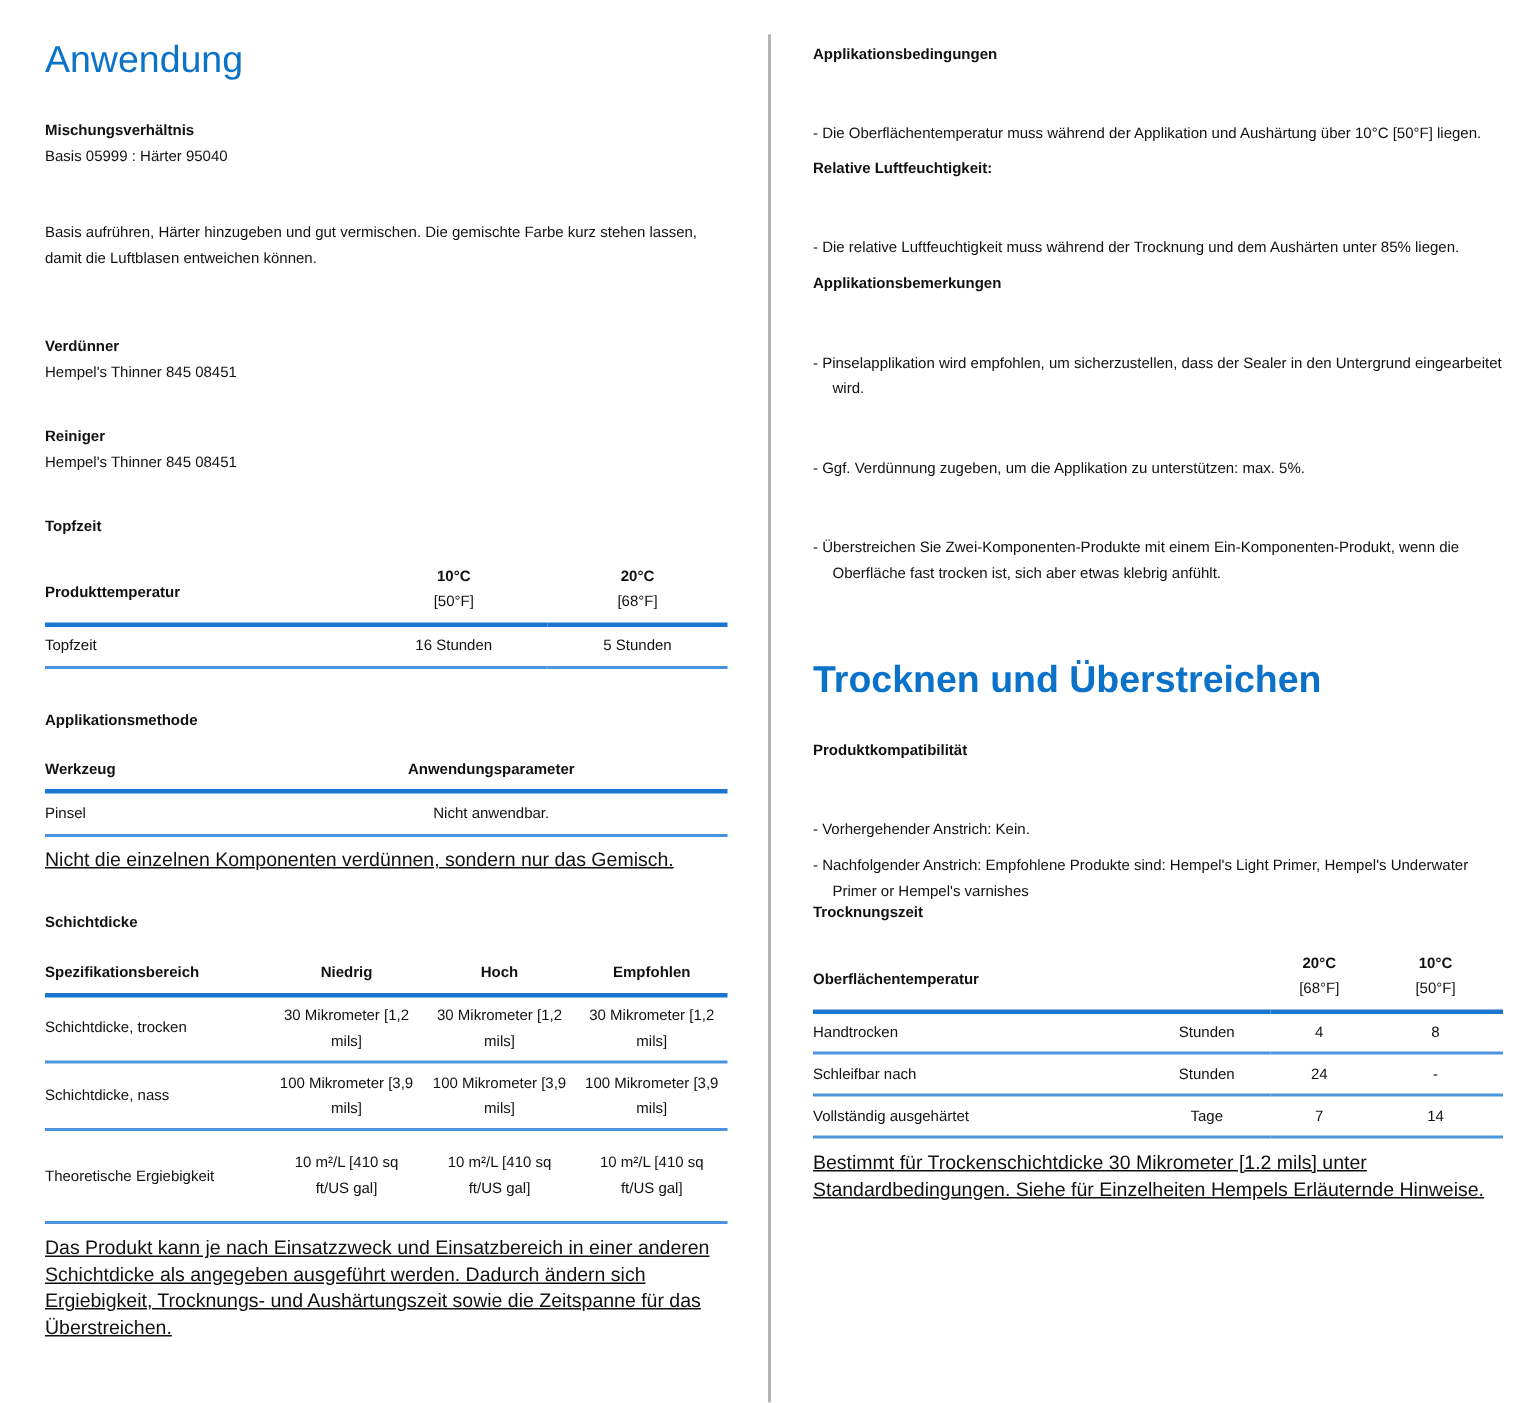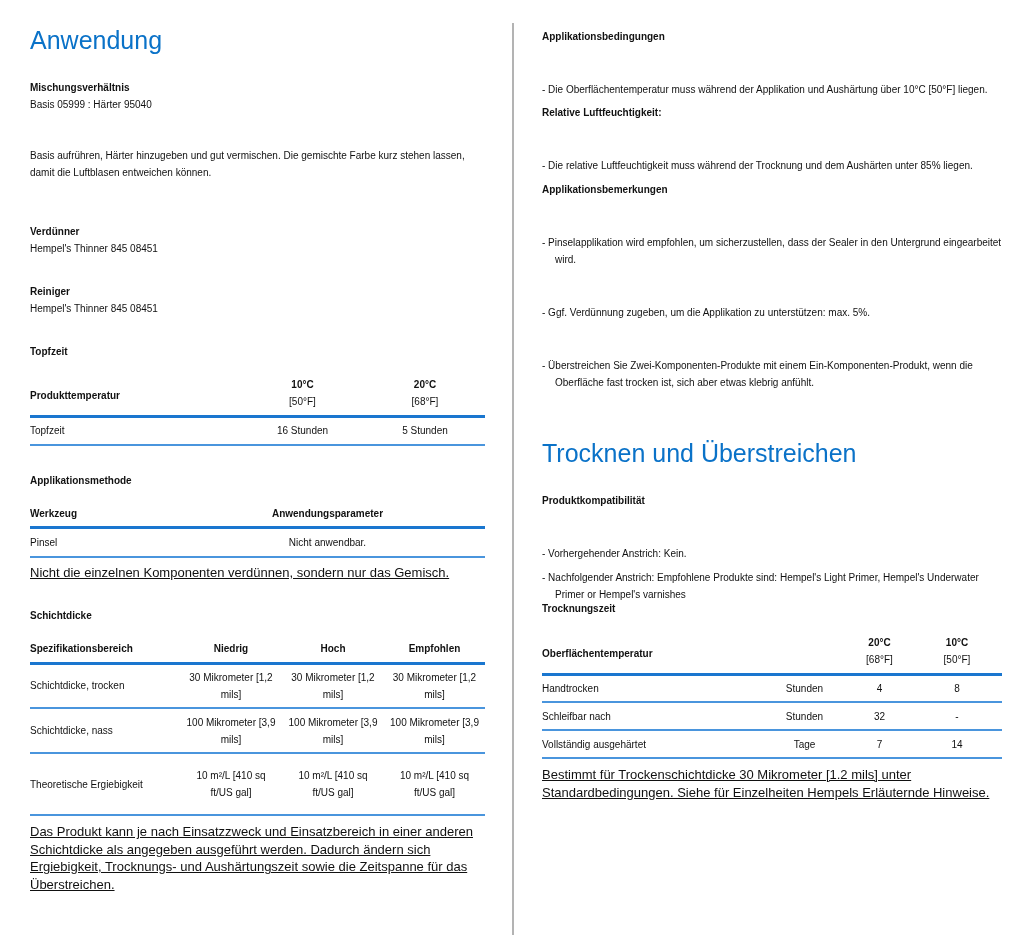--- a/index.html
+++ b/index.html
@@ -146,7 +146,7 @@
     <div class="list-item">- <span>Überstreichen Sie Zwei-Komponenten-Produkte mit einem Ein-Komponenten-Produkt, wenn die Oberfläche fast trocken ist, sich aber etwas klebrig anfühlt.</span></div>
   </div>
 
-  <div class="h1" style="top:438px;">Trocknen und Überstreichen</div>
+  <div class="h1" style="top:438px;font-weight:bold;">Trocknen und Überstreichen</div>
 
   <div class="blk p" style="top:492px;">
     <div class="bold">Produktkompatibilität</div>

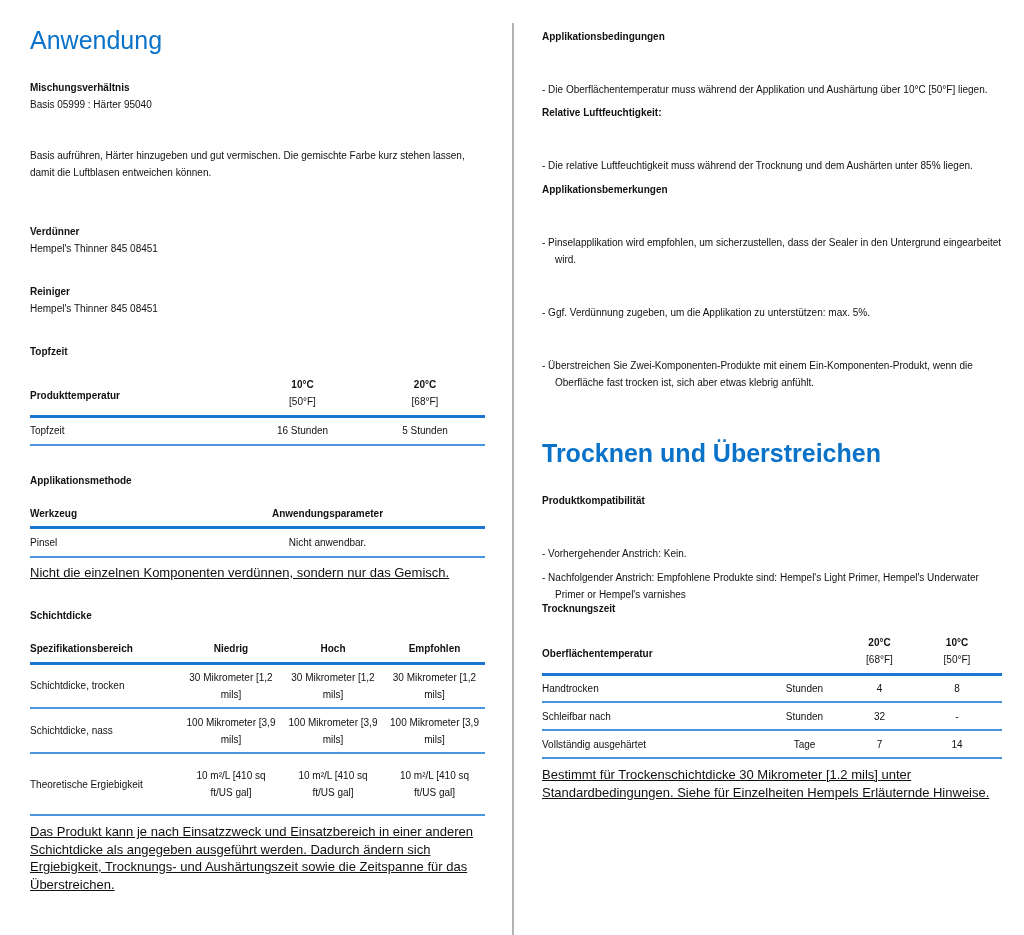--- a/index.html
+++ b/index.html
@@ -180,7 +180,7 @@
       <tr class="thin" style="height:28px;">
         <td class="l">Schleifbar nach</td>
         <td class="c">Stunden</td>
-        <td class="c">32</td>
+        <td class="c">24</td>
         <td class="c">-</td>
       </tr>
       <tr class="thin" style="height:28px;">

